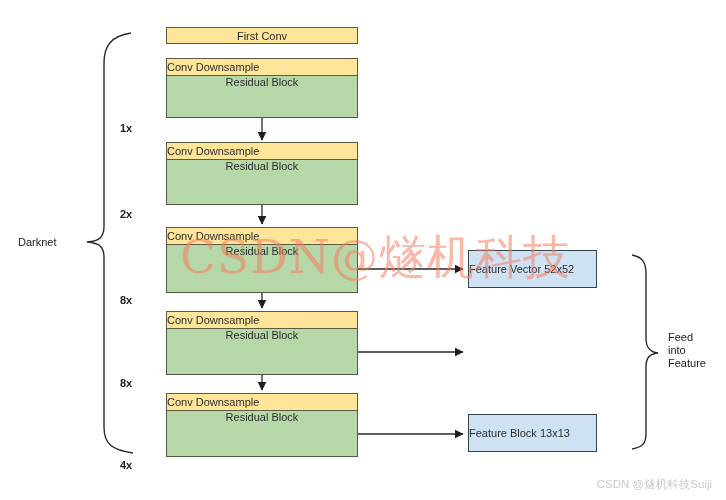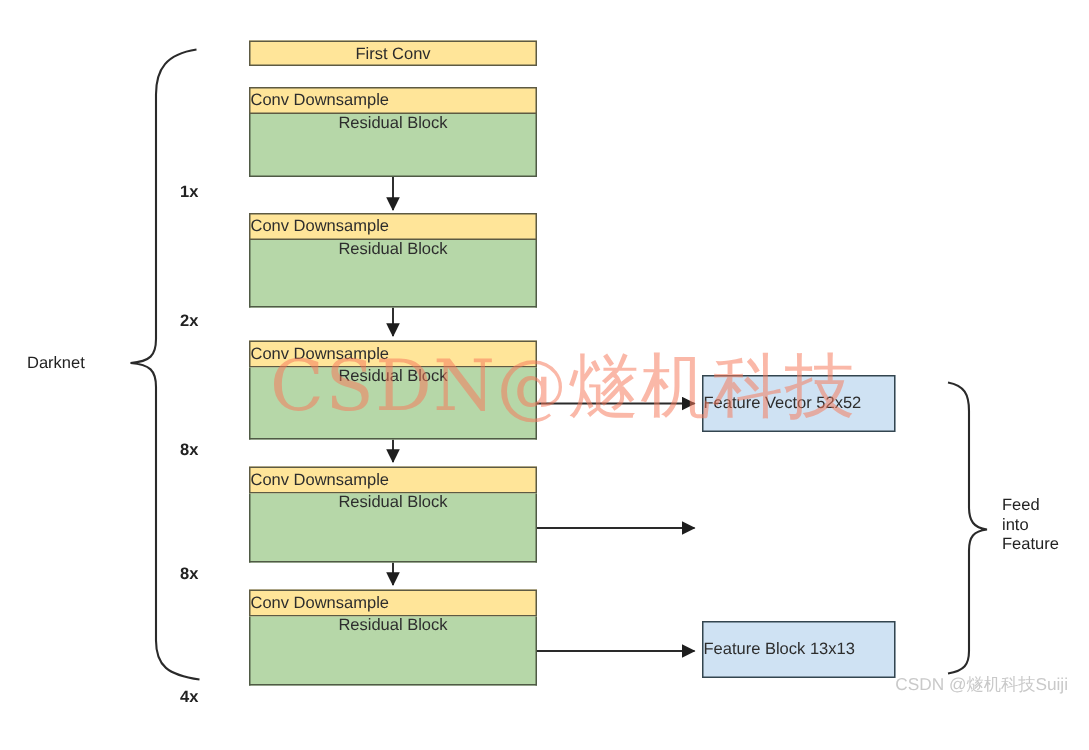--- a/index.html
+++ b/index.html
@@ -28,7 +28,7 @@
     color:var(--watermark,#f77c59);opacity:.52;white-space:nowrap;pointer-events:none;
   }
   .wm-corner{
-    position:absolute;right:14px;top:449px;font-size:11.5px;color:#c9c9c9;white-space:nowrap;
+    position:absolute;right:14px;top:477px;font-size:11.5px;color:#c9c9c9;white-space:nowrap;
   }
 </style>
 </head>

